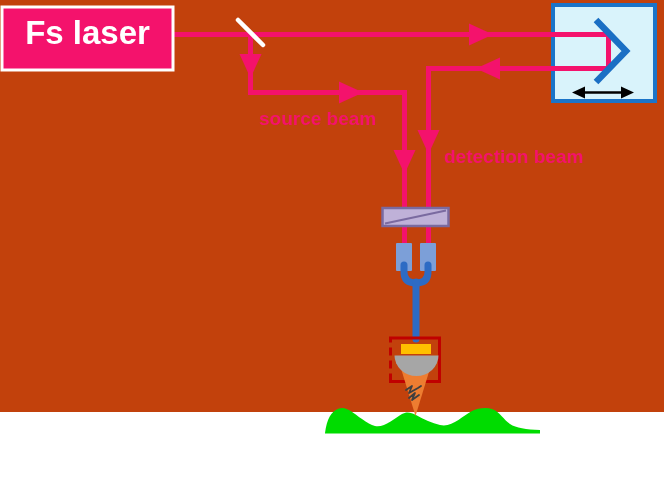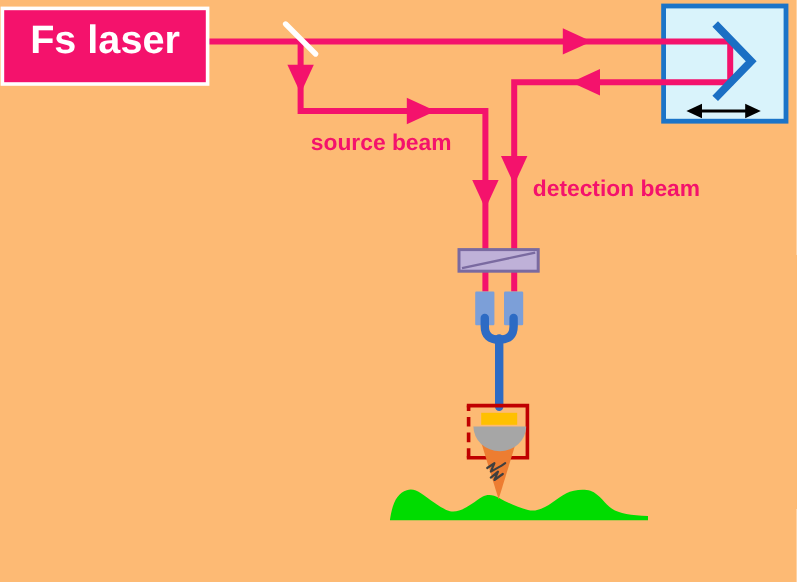--- a/index.html
+++ b/index.html
@@ -14,8 +14,8 @@
   .stage {
     position: relative;
     width: 664px;
-    height: 485px;
-    background: #fdba74;
+    height: 412px;
+    background: #c2410c;
     text-decoration: underline;
   }
   svg { display: block; }

